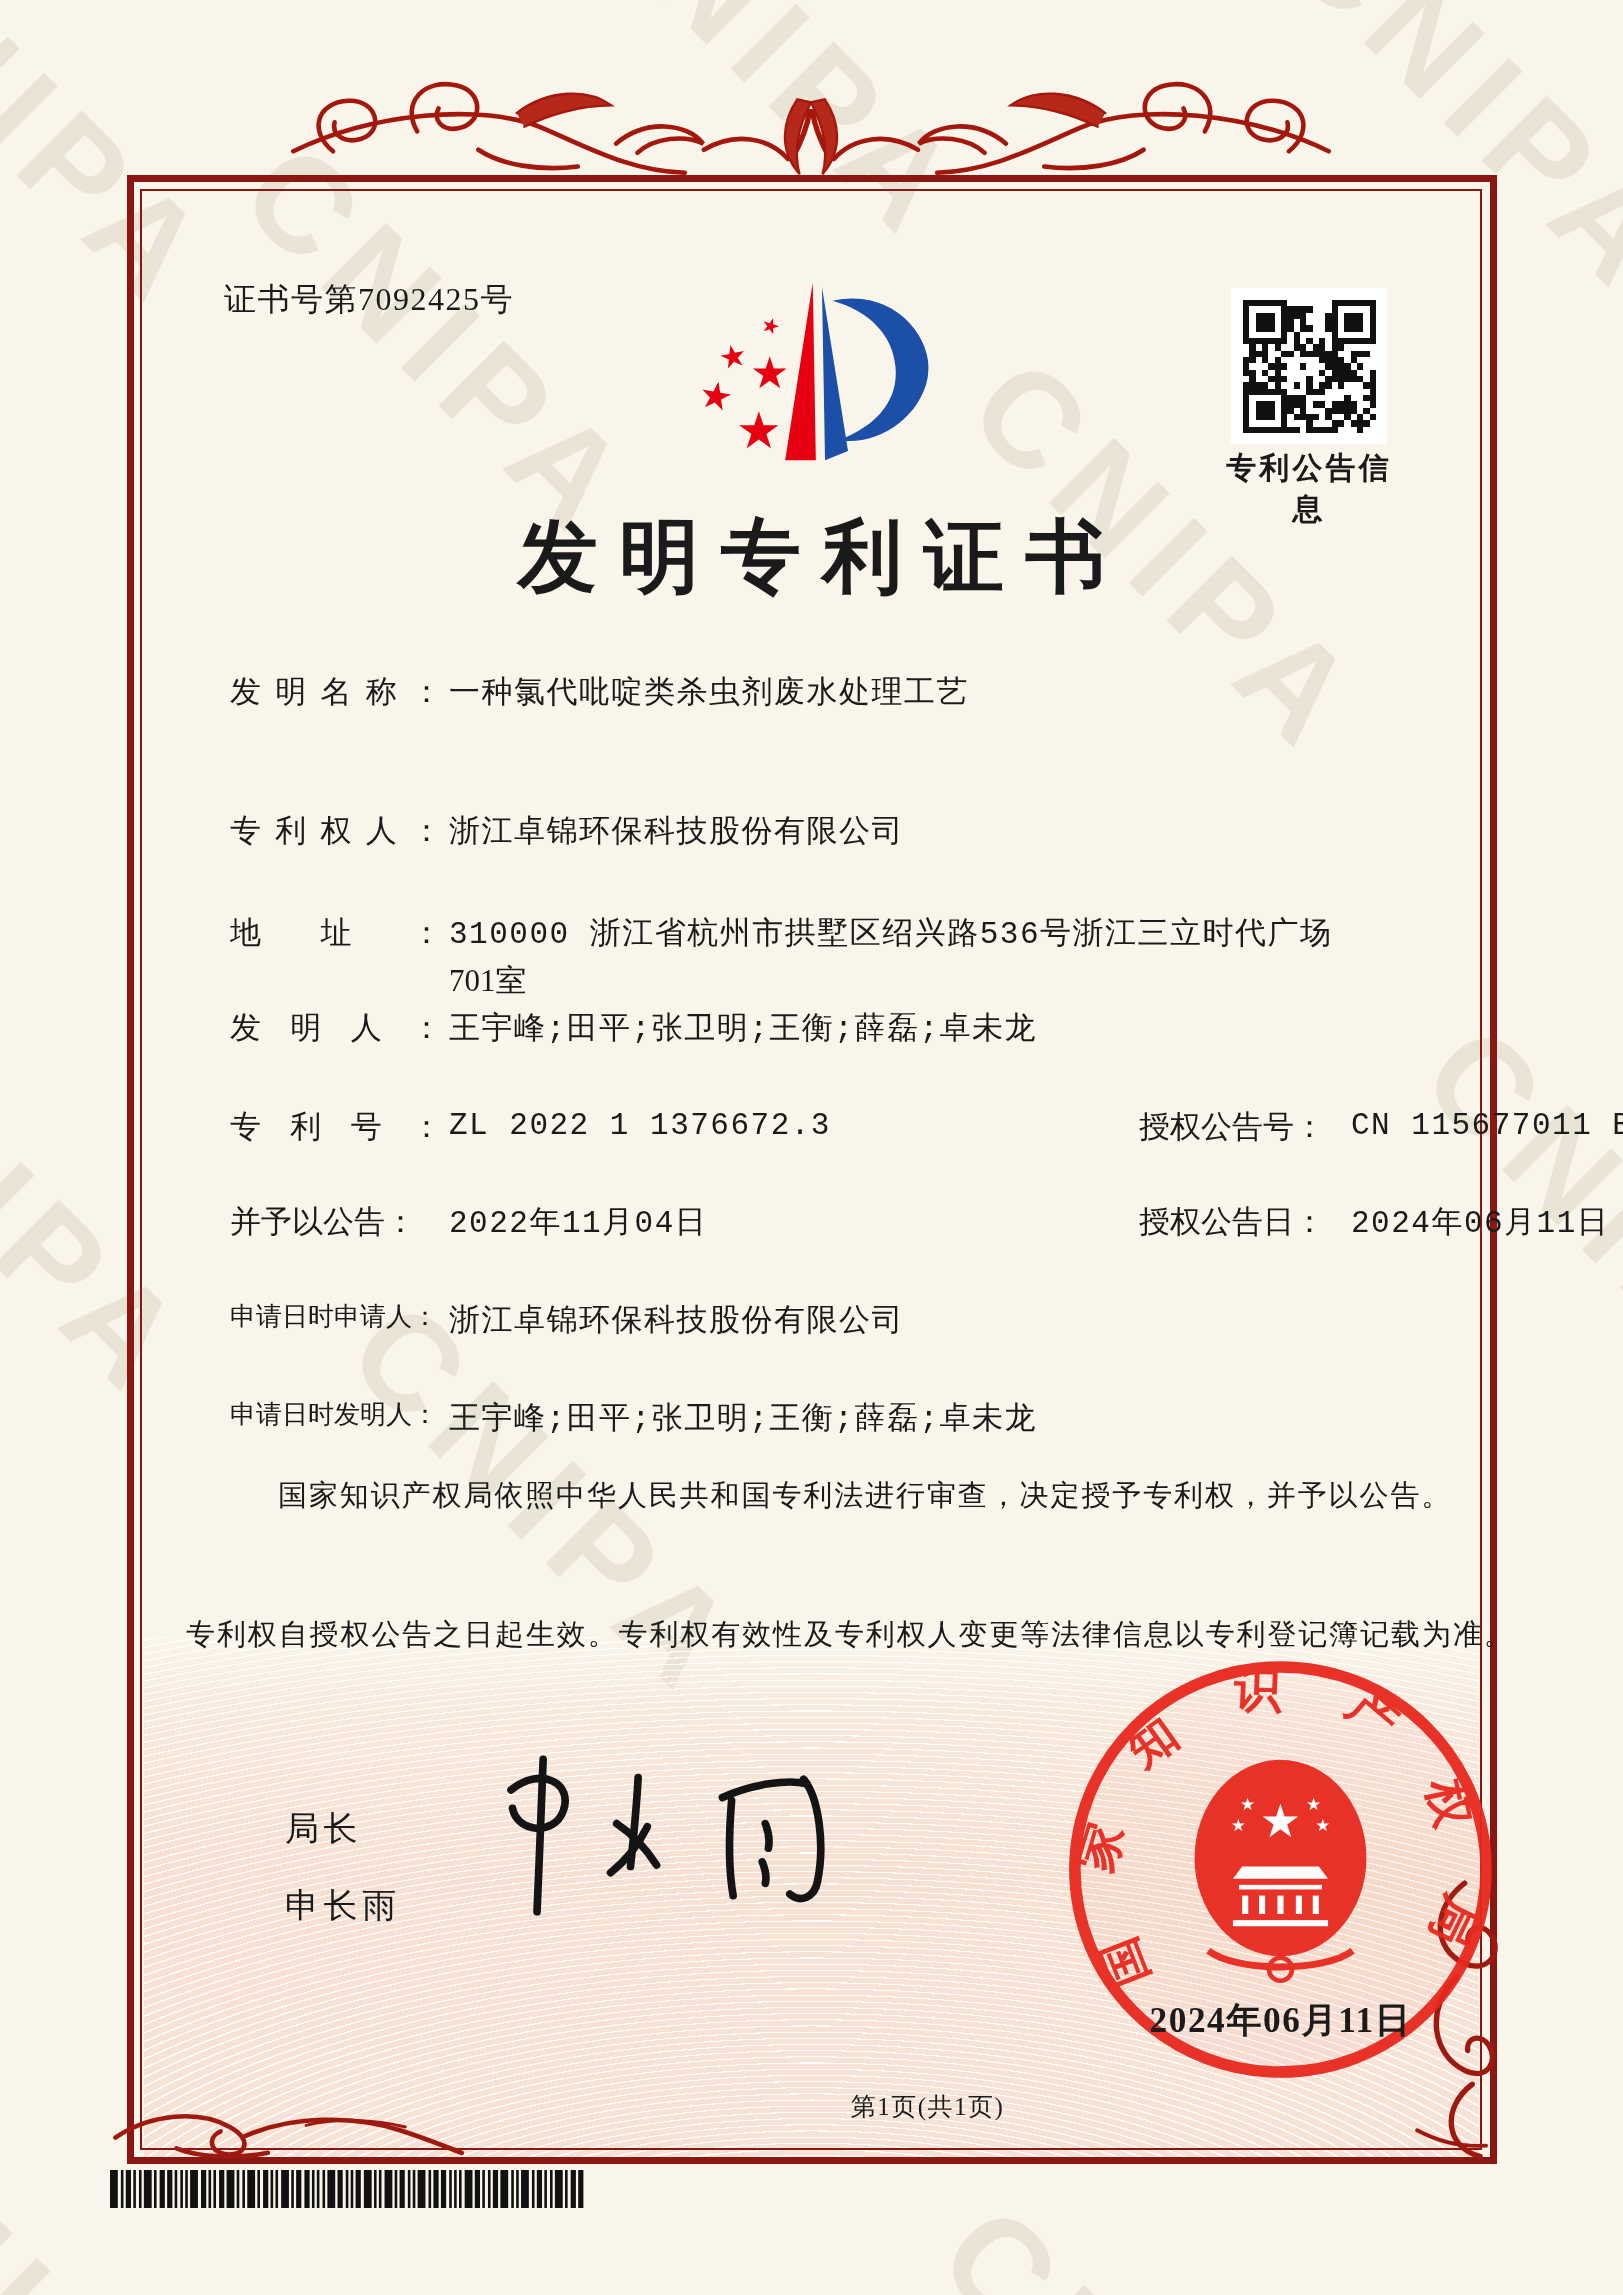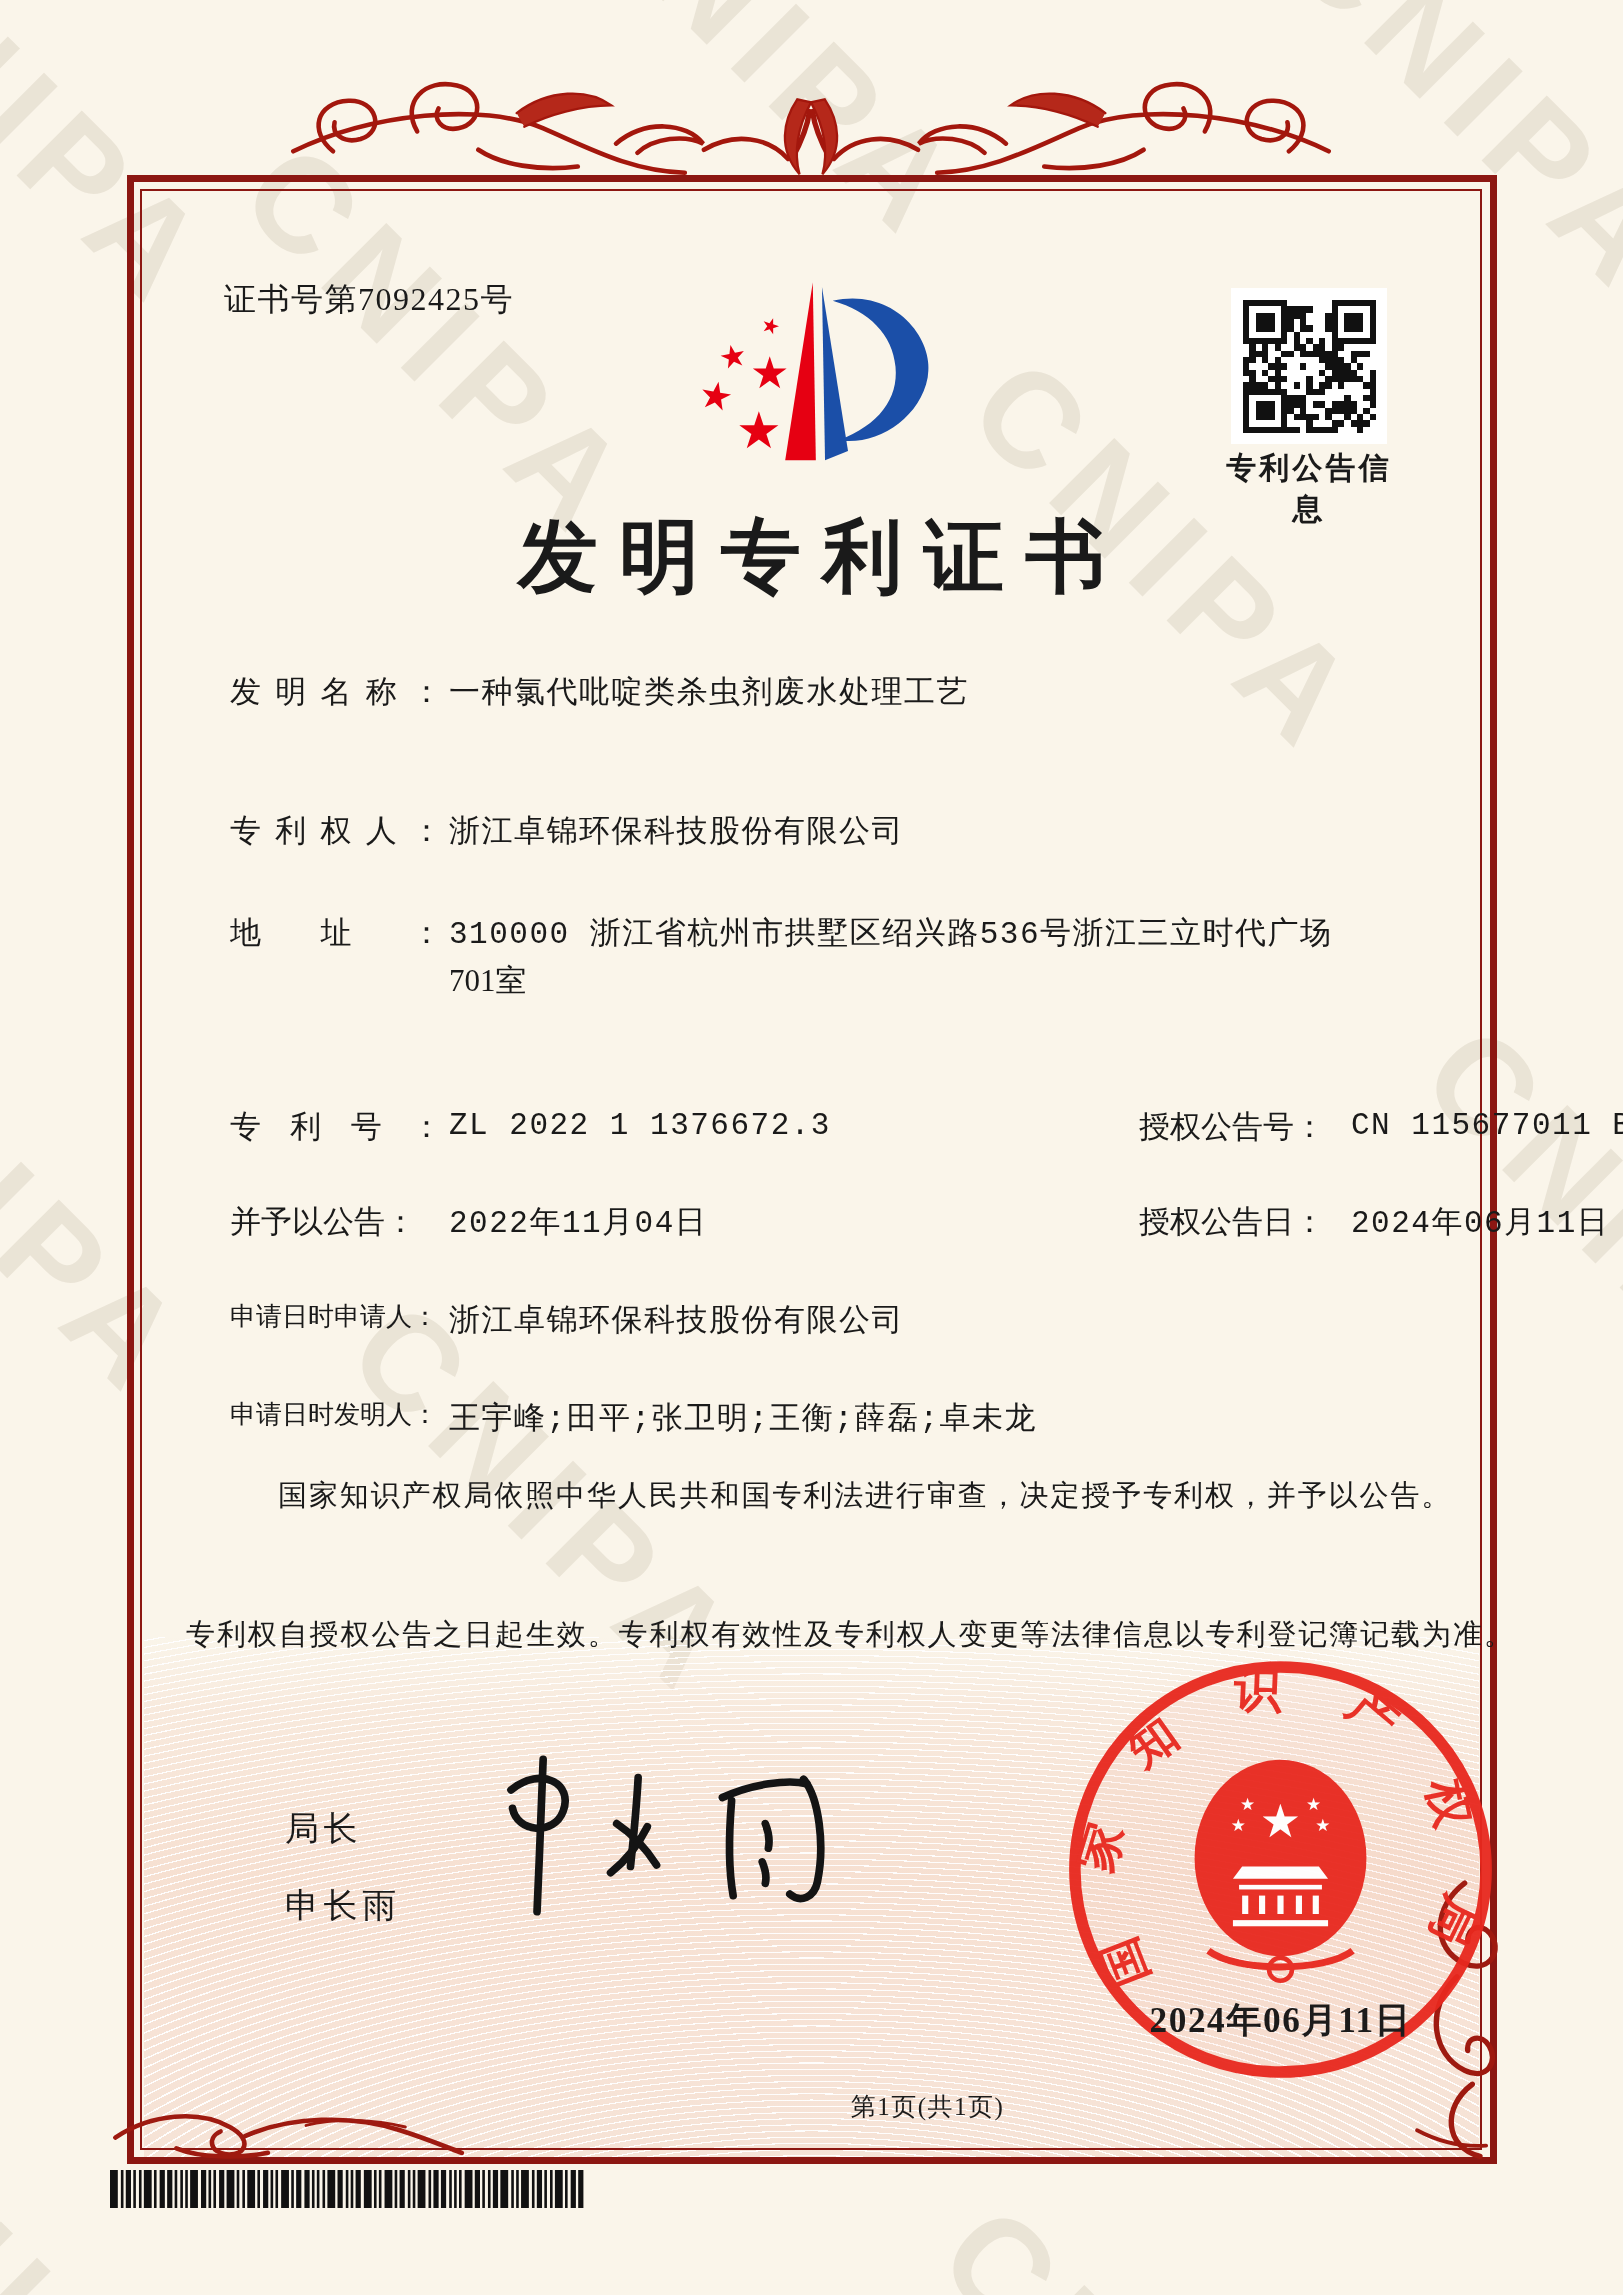--- a/index.html
+++ b/index.html
@@ -413,6 +413,9 @@
     <span>701室</span>
   </div>
 
+  <div class="row" style="top:1007px">
+    <span class="jlabel">发明人：</span><span class="val">王宇峰;田平;张卫明;王衡;薛磊;卓未龙</span>
+  </div>
 
   <div class="row" style="top:1106px">
     <span class="jlabel">专利号：</span><span class="val">ZL 2022 1 1376672.3</span>

